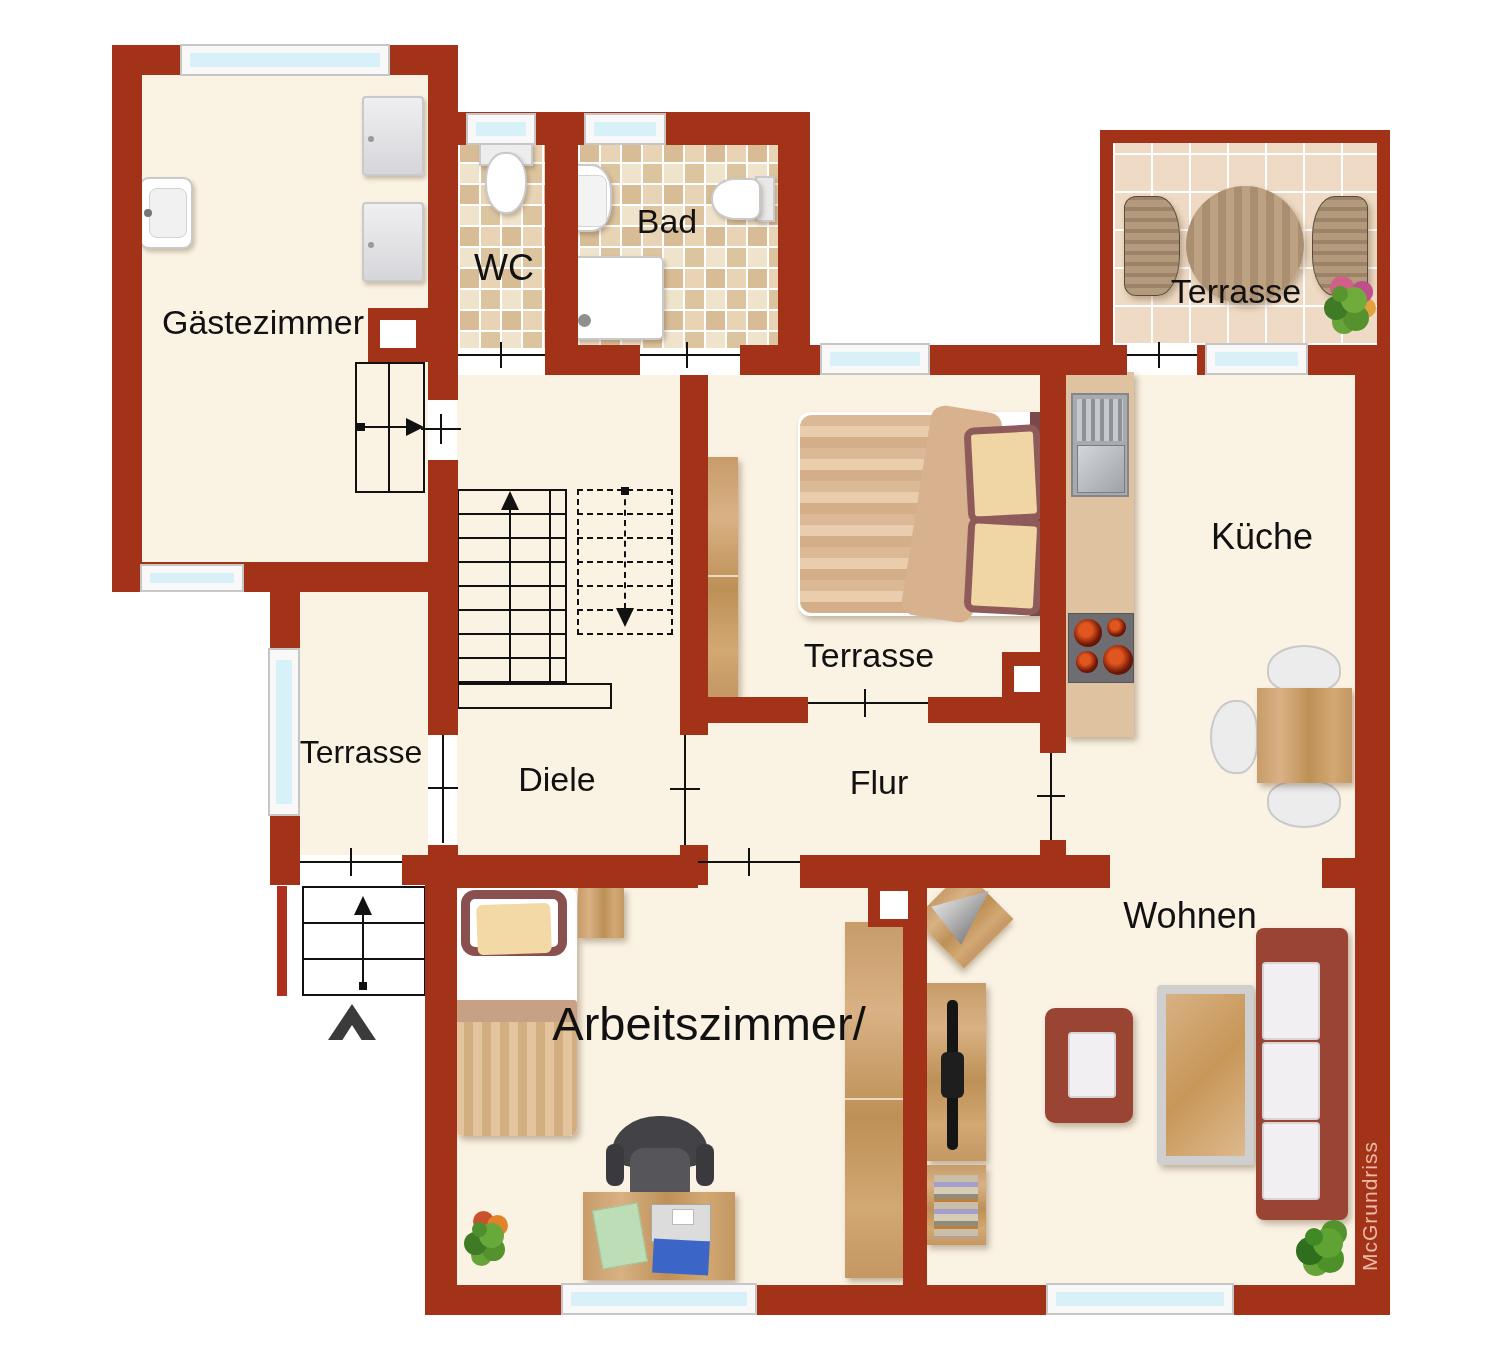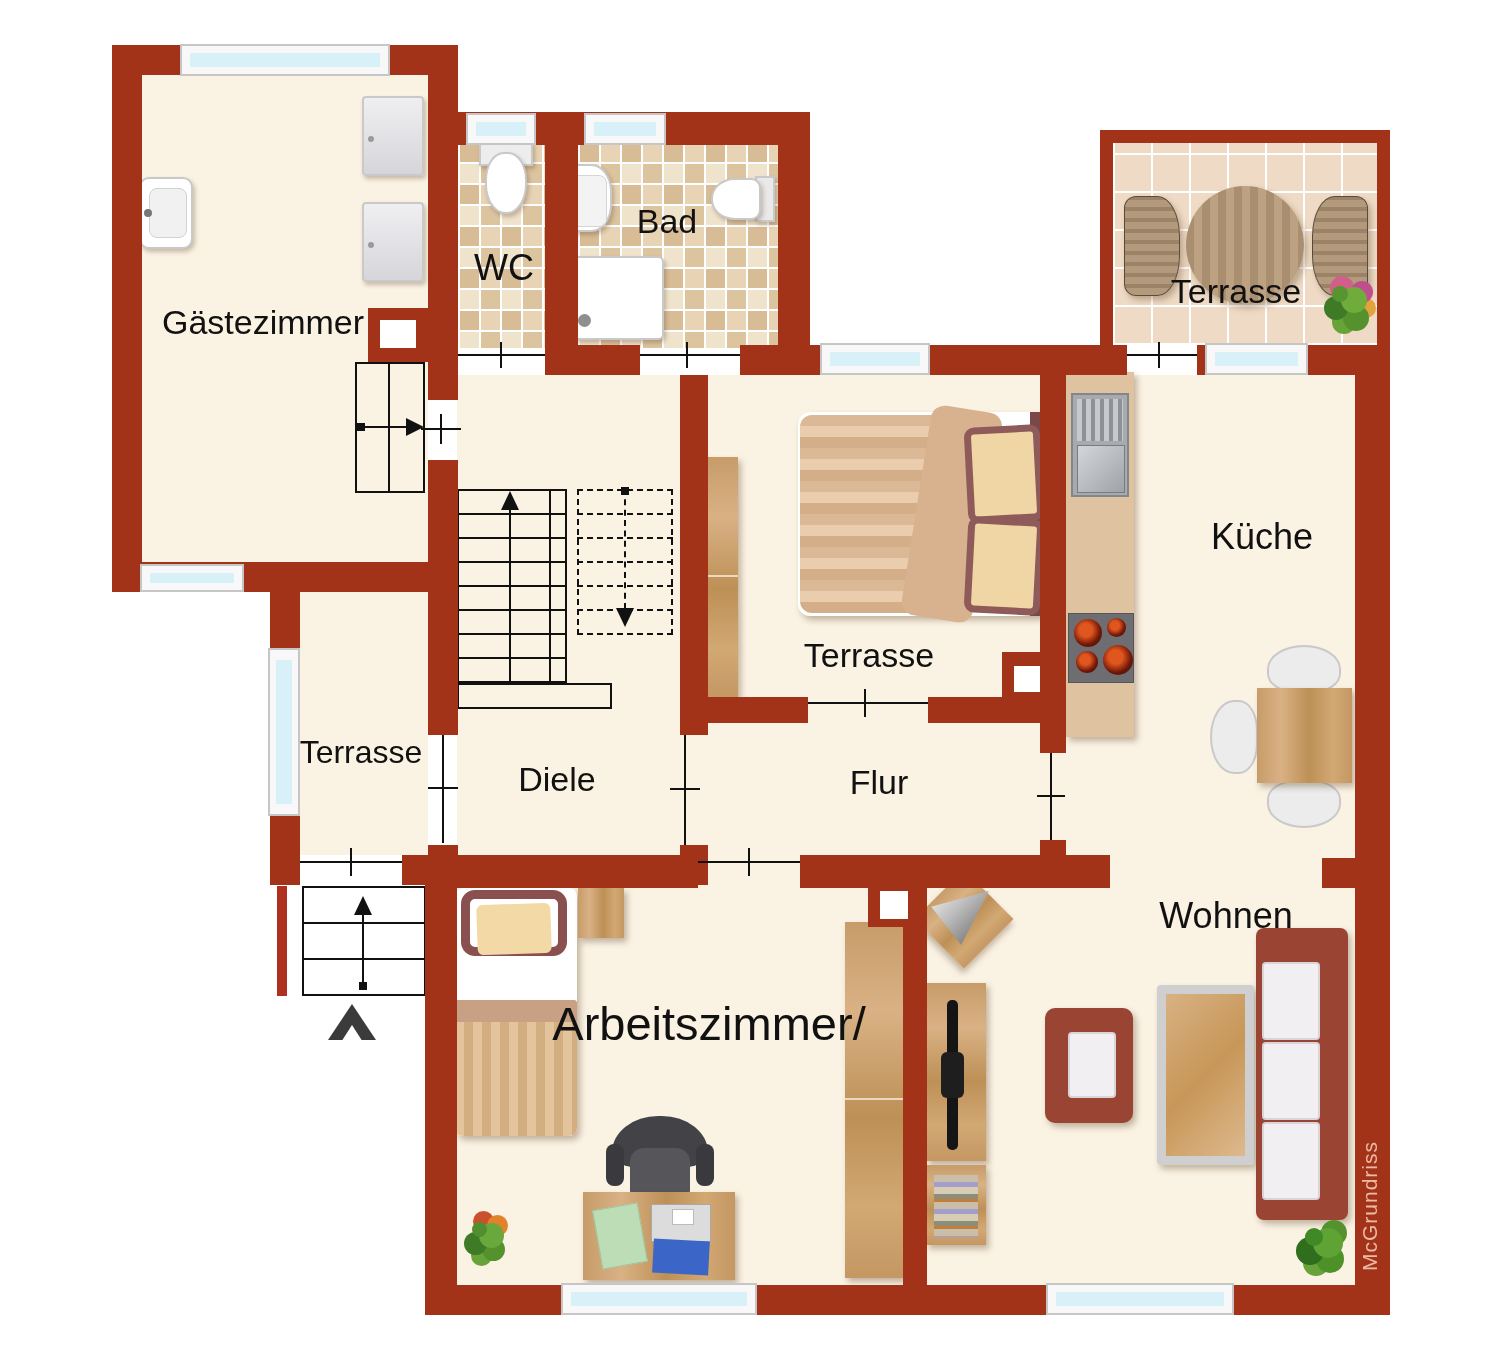--- a/index.html
+++ b/index.html
@@ -329,7 +329,7 @@
   <div class="label" style="left:557px;top:779px;">Diele</div>
   <div class="label" style="left:879px;top:782px;">Flur</div>
   <div class="label" style="left:709px;top:1023px;font-size:47px;">Arbeitszimmer/</div>
-  <div class="label" style="left:1190px;top:916px;font-size:36px;margin-left:36px;">Wohnen</div>
+  <div class="label" style="left:1190px;top:916px;font-size:36px;">Wohnen</div>
 
   <div class="wm" style="left:1358px;top:1128px;width:30px;height:155px;text-align:center;">McGrundriss</div>
 

